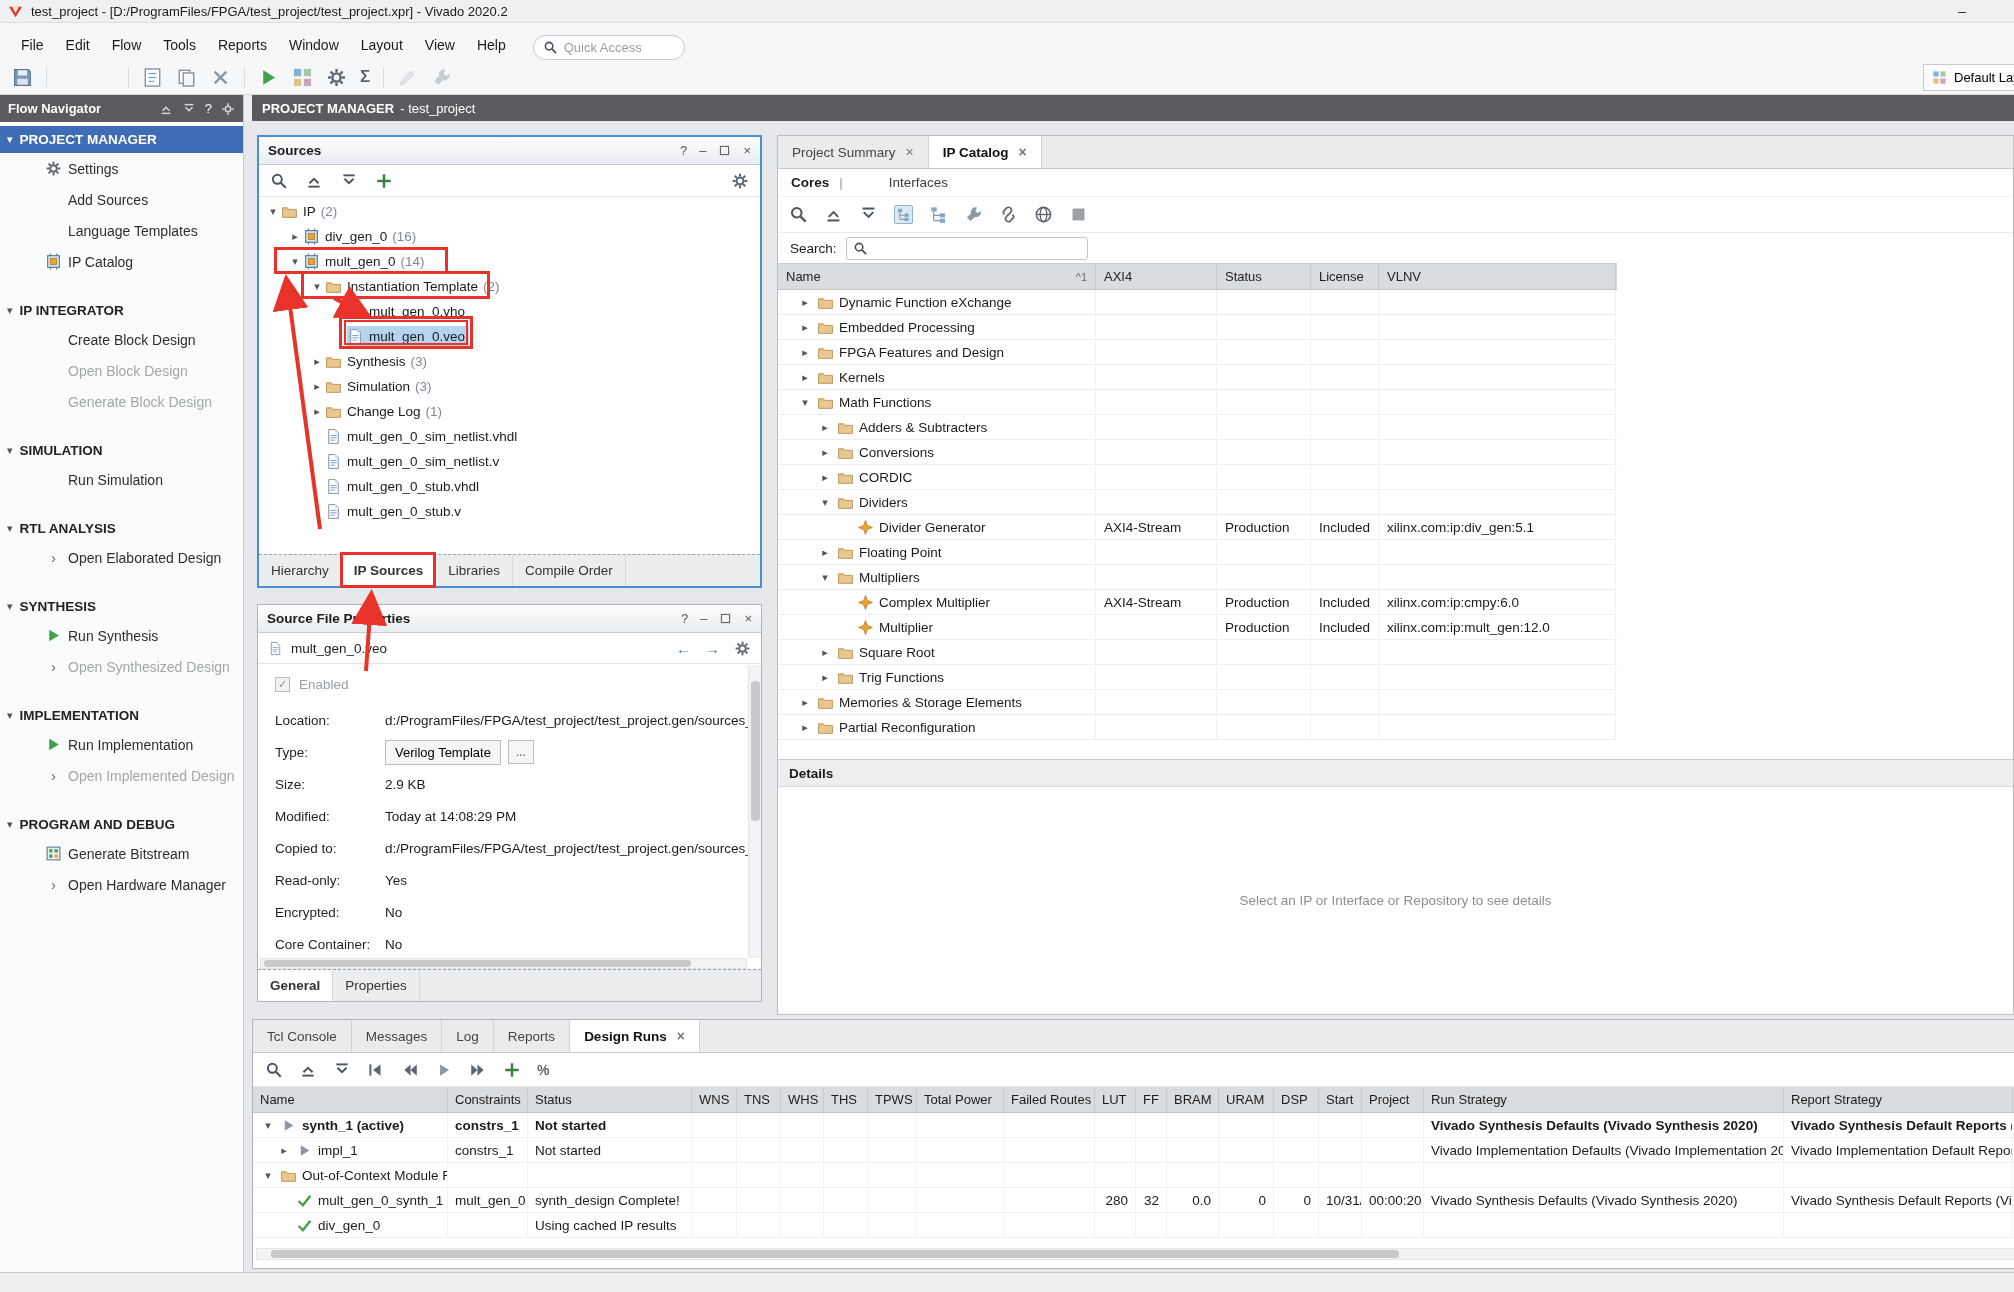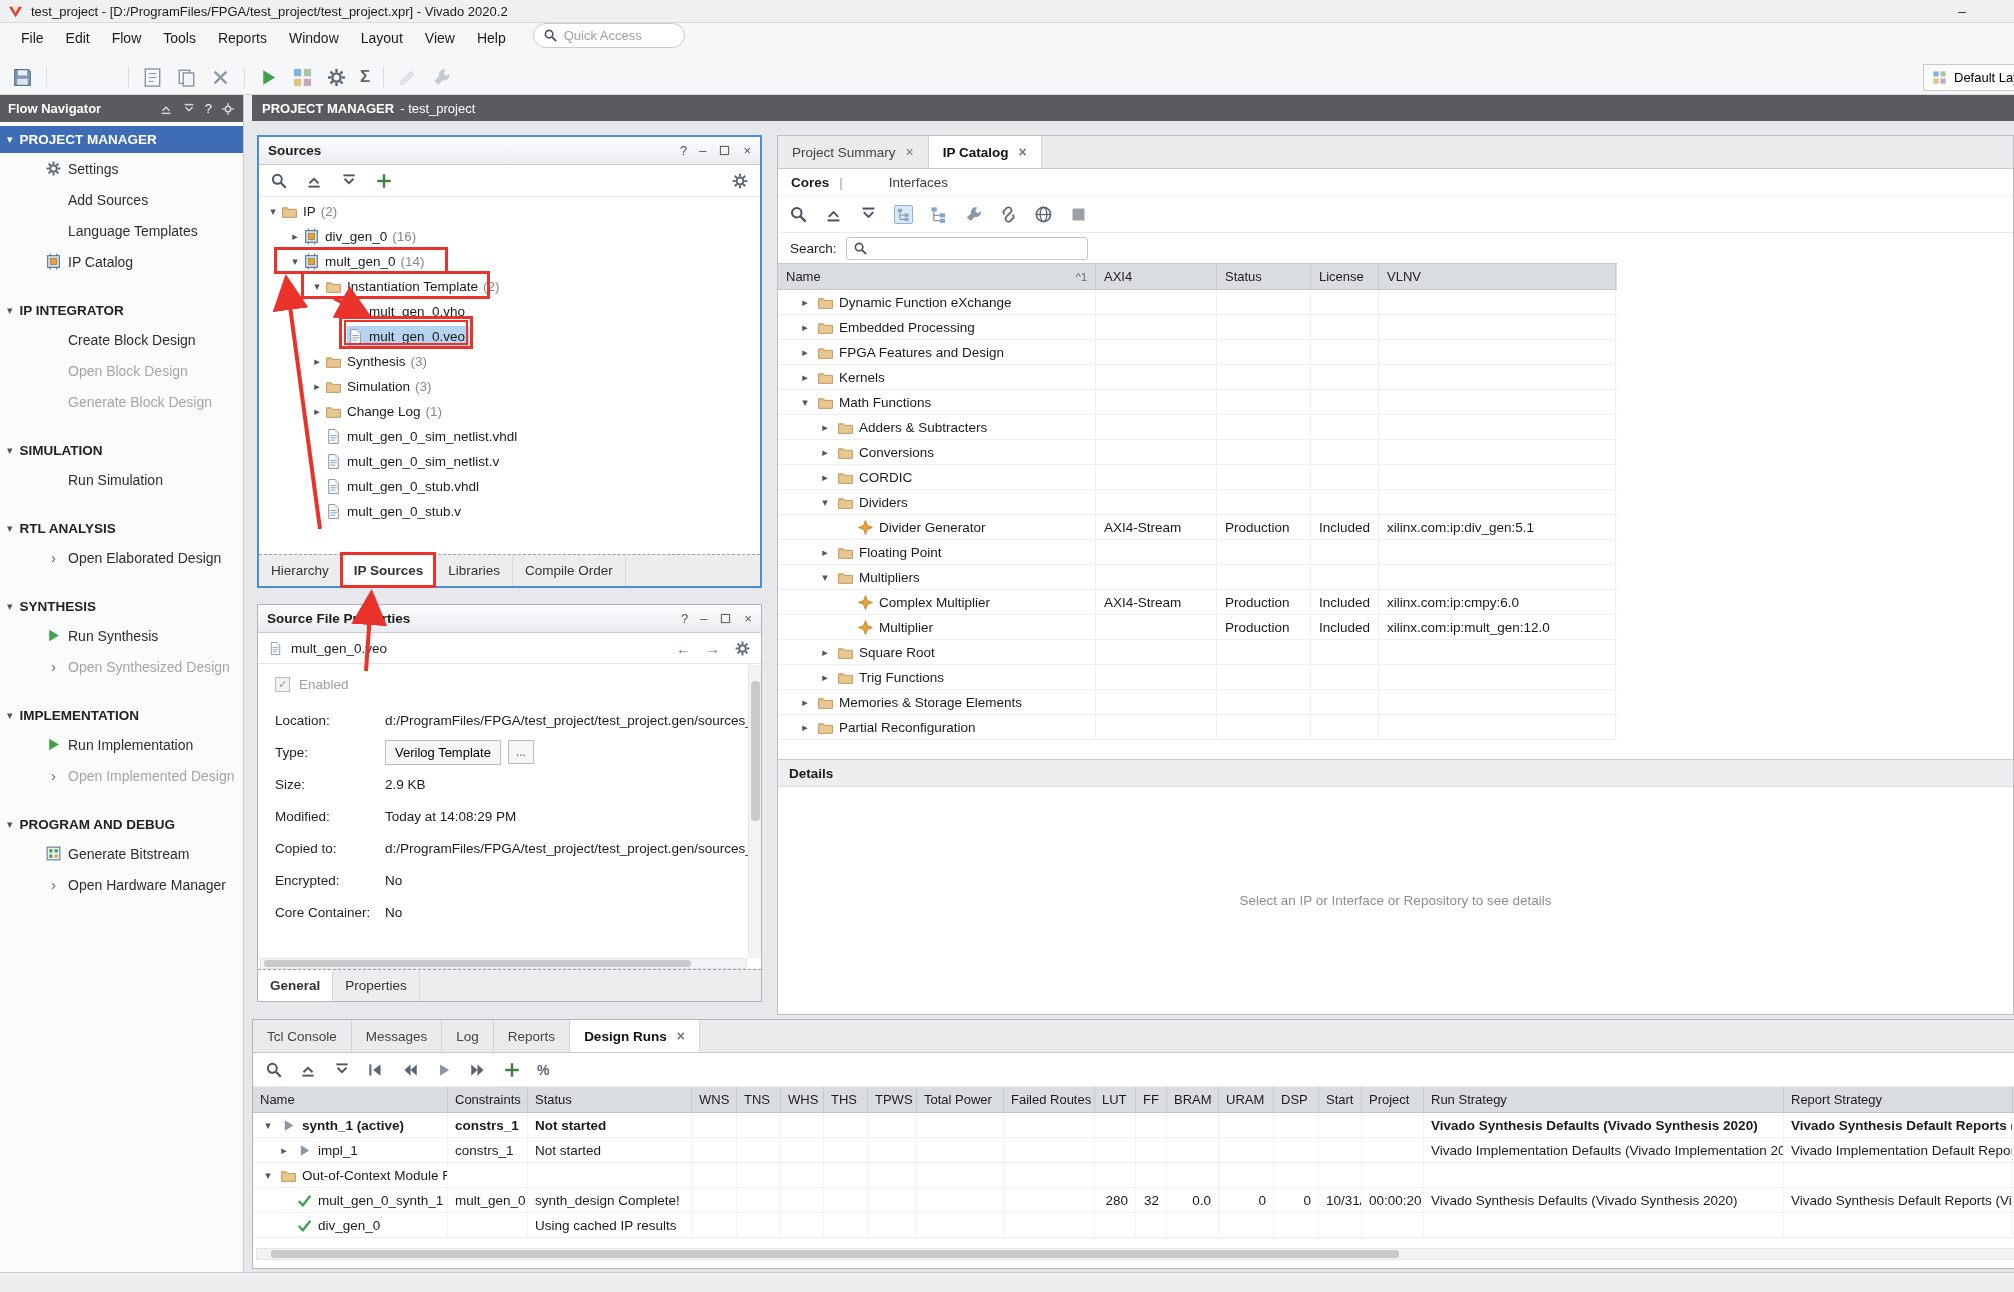--- a/index.html
+++ b/index.html
@@ -15,7 +15,7 @@
 
 .titlebar{position:absolute;left:0;top:0;width:2014px;height:23px;background:#eef0f2;border-bottom:1px solid #d9dcdf;display:flex;align-items:center;gap:8px;padding:0 8px;font-size:13px;}
 .titlebar .wc{margin-left:auto;display:flex;gap:34px;padding-right:40px;color:#333;font-size:14px;}
-.menubar{position:absolute;left:0;top:23px;width:2014px;height:37px;background:#f6f7f8;display:flex;align-items:flex-start;padding-left:10px;}
+.menubar{position:absolute;left:0;top:23px;width:2014px;height:37px;background:#f6f7f8;display:flex;align-items:flex-end;padding-left:10px;}
 .menu-item{padding:7px 11px;font-size:14px;}
 .quickaccess{margin-left:16px;width:152px;height:25px;border:1px solid #c7cbd0;border-radius:13px;background:#fff;display:flex;align-items:center;gap:6px;padding:0 9px;color:#9aa0a6;font-size:13px;white-space:nowrap;}
 .toolbar{position:absolute;left:0;top:60px;width:2014px;height:35px;background:#f6f7f8;border-bottom:1px solid #d6d9dc;display:flex;align-items:center;gap:13px;padding-left:12px;}

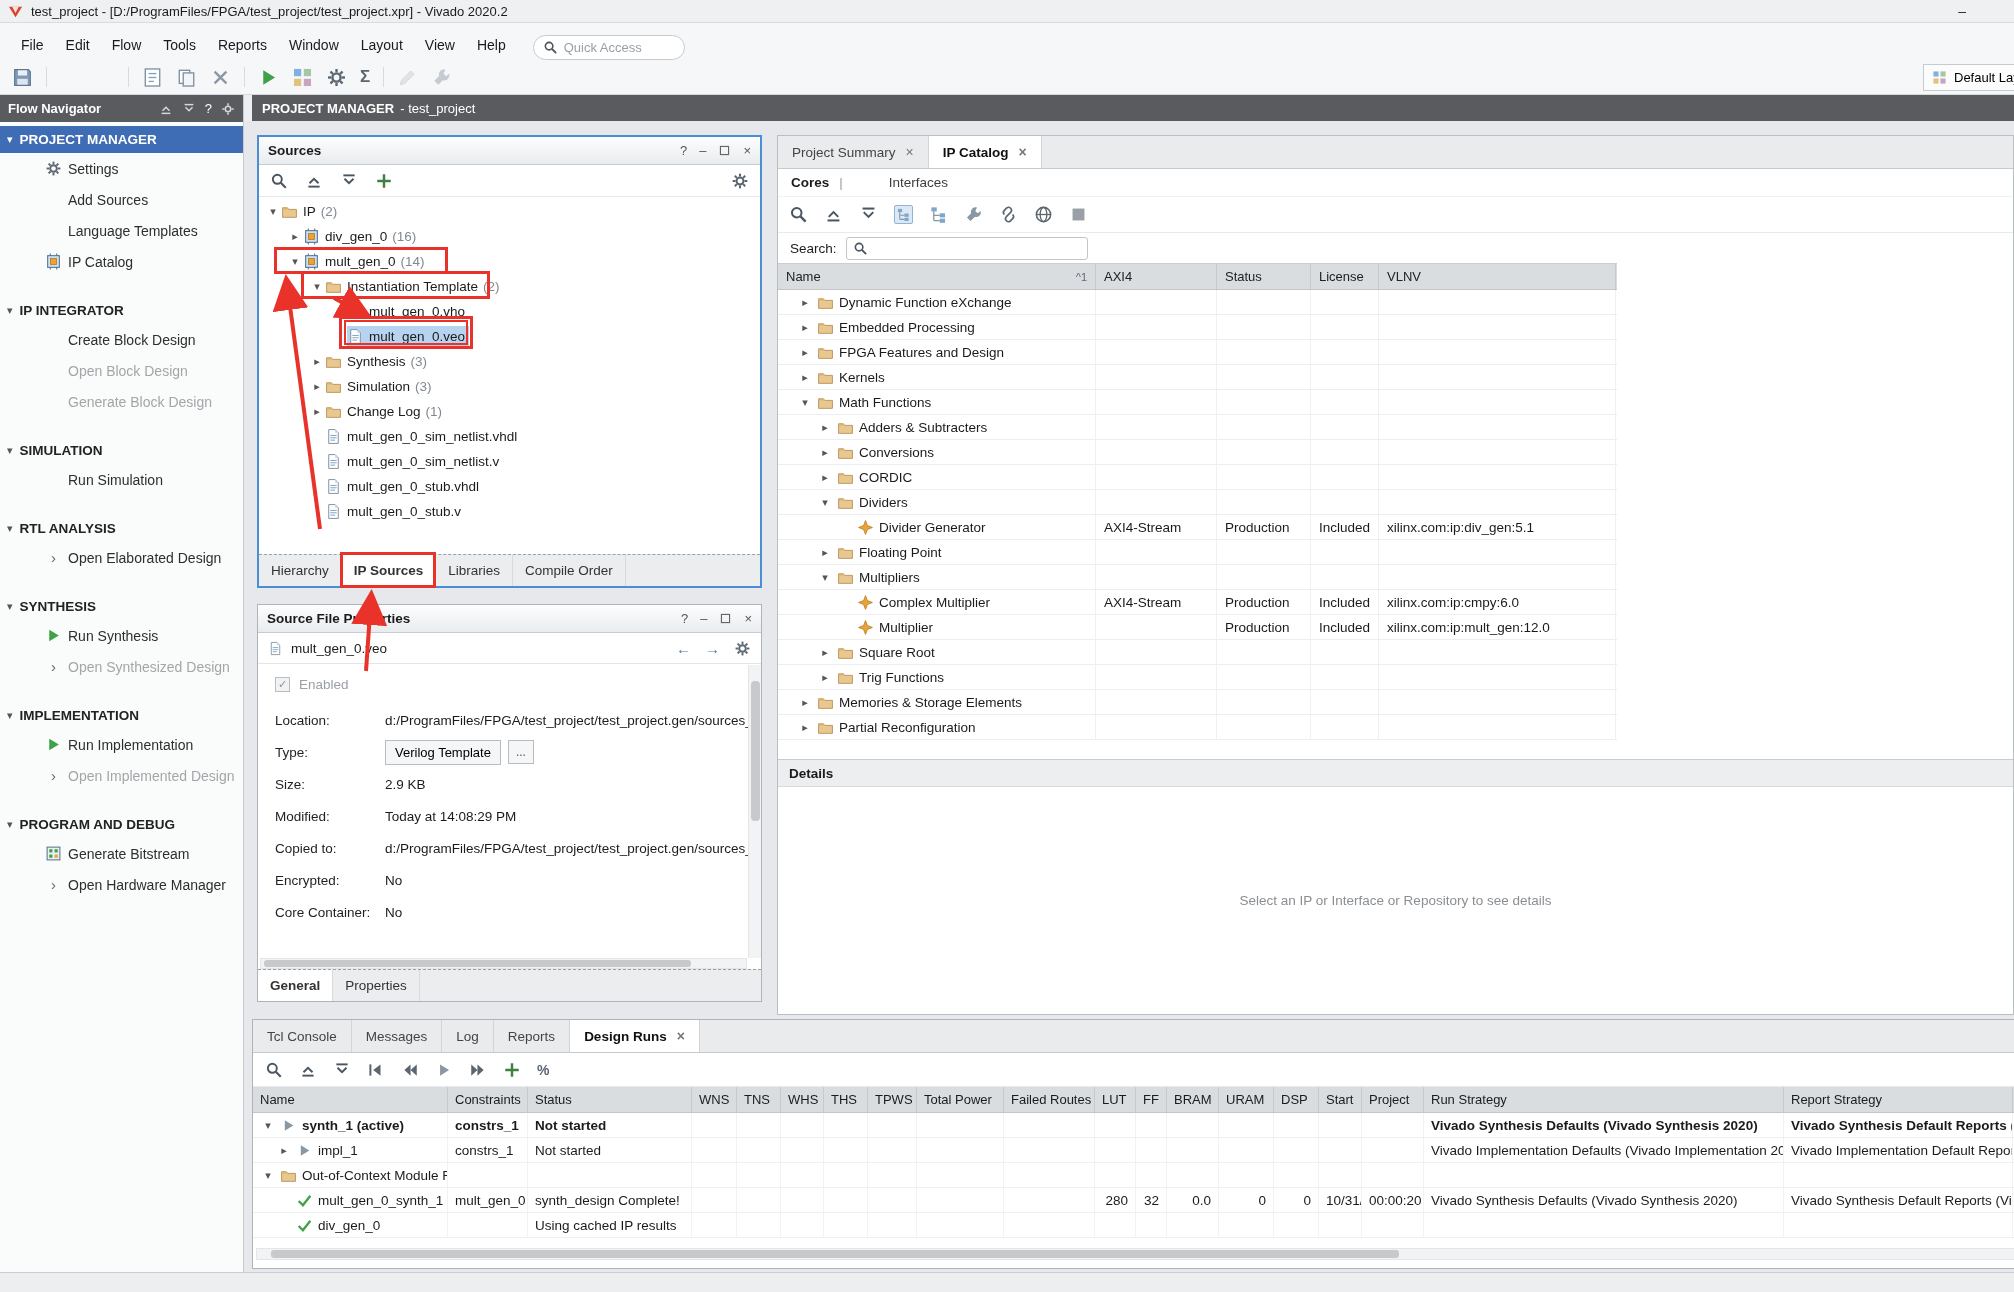--- a/index.html
+++ b/index.html
@@ -803,6 +803,10 @@
             <span class="val">d:/ProgramFiles/FPGA/test_project/test_project.gen/sources_1/ip/mult</span>
           </div>
           <div class="pfield">
+            <span class="lab">Read-only:</span>
+            <span class="val">Yes</span>
+          </div>
+          <div class="pfield">
             <span class="lab">Encrypted:</span>
             <span class="val">No</span>
           </div>

